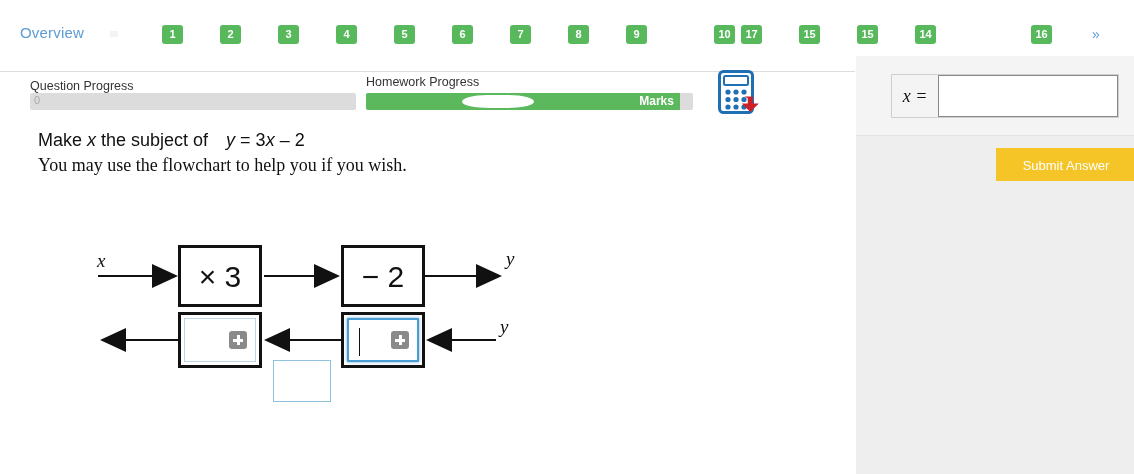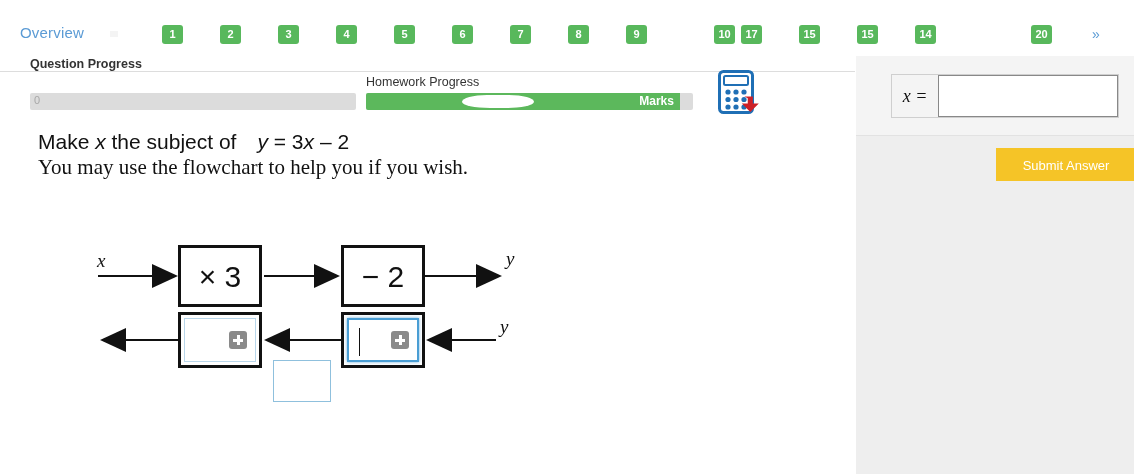--- a/index.html
+++ b/index.html
@@ -307,7 +307,7 @@
   <div class="tab-num" style="left:915px">14</div>
 
 
-  <div class="tab-num" style="left:1031px">20</div>
+  <div class="tab-num" style="left:1031px">16</div>
   <a class="tab-next" style="left:1092px" href="#">»</a>
 </div>
 

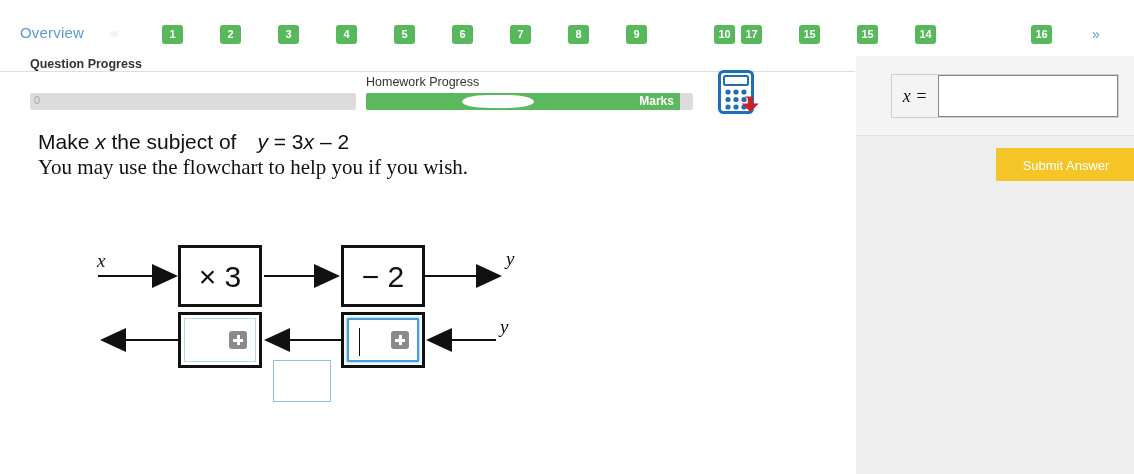--- a/index.html
+++ b/index.html
@@ -311,7 +311,7 @@
   <a class="tab-next" style="left:1092px" href="#">»</a>
 </div>
 
-<div class="prog-label" style="left:30px; top:57px;font-weight:bold;">Question Progress</div>
+<div class="prog-label" style="left:30px; top:79px;">Question Progress</div>
 <div class="prog-track" style="left:30px; top:93px; width:326px;">
   <div class="prog-text-q">0</div>
 </div>

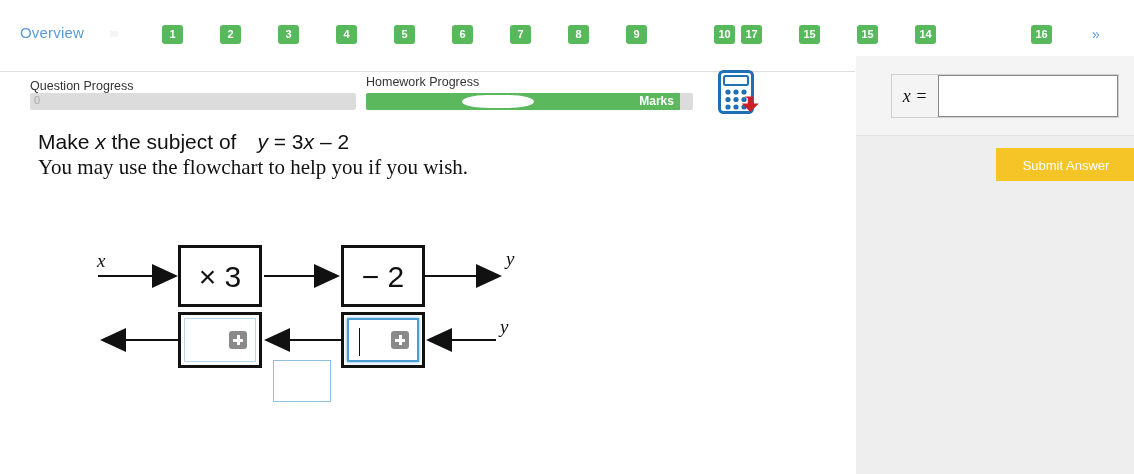--- a/index.html
+++ b/index.html
@@ -137,7 +137,7 @@
   .qtext {
     position: absolute;
     left: 38px;
-    font-size: 21px;
+    font-size: 18px;
     color: #111111;
     white-space: nowrap;
   }

